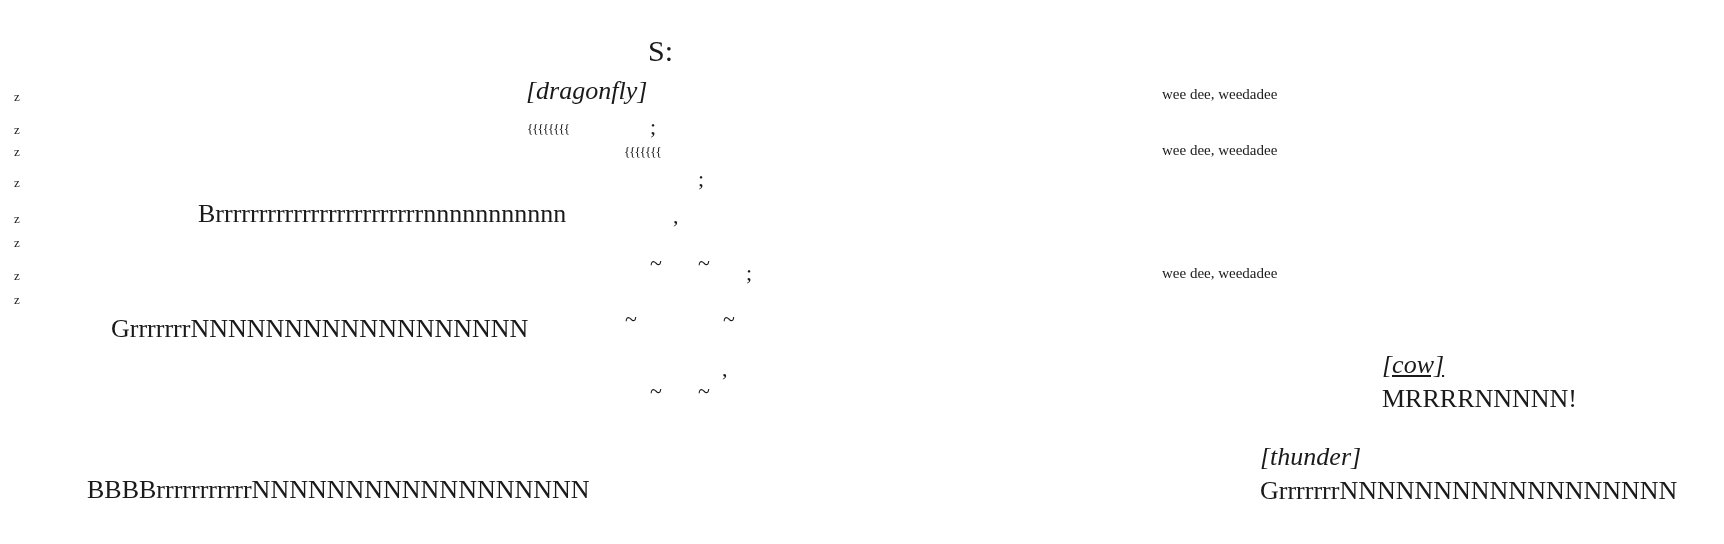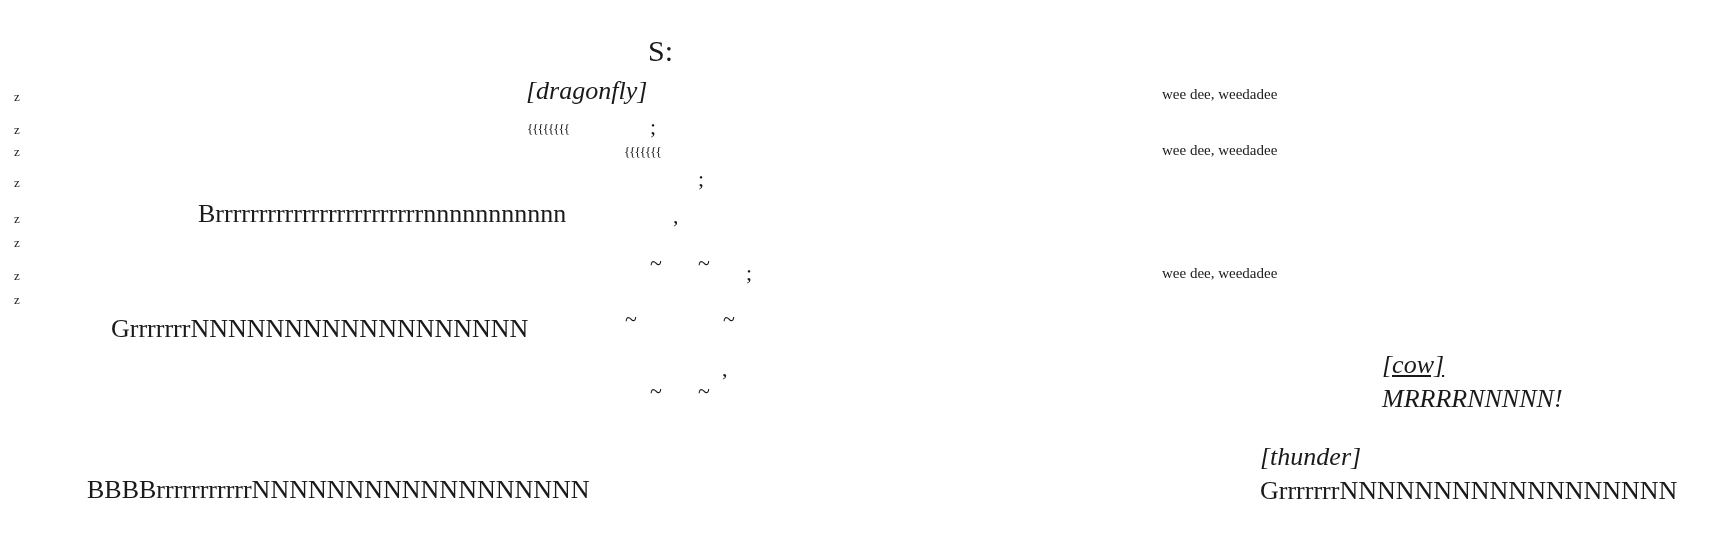--- a/index.html
+++ b/index.html
@@ -56,7 +56,7 @@
   <div class="abs wee" style="left:1162px; top:266px;">wee dee, weedadee</div>
 
   <div class="abs label-lg italic" style="left:1382px; top:352px;text-decoration:underline;">[cow]</div>
-  <div class="abs sound" style="left:1382px; top:386px;font-style:italic;">MRRRRNNNNN!</div>
+  <div class="abs sound" style="left:1382px; top:386px;">MRRRRNNNNN!</div>
 
   <div class="abs label-lg italic" style="left:1260px; top:444px;">[thunder]</div>
   <div class="abs sound" style="left:1260px; top:478px;">GrrrrrrrNNNNNNNNNNNNNNNNNN</div>

